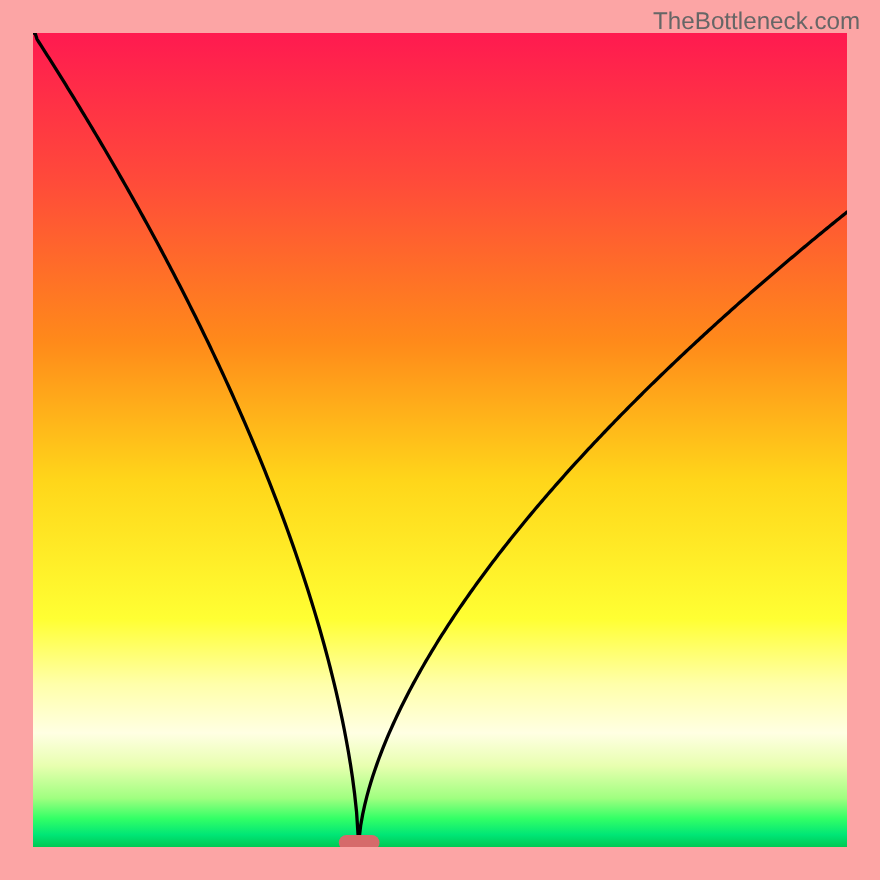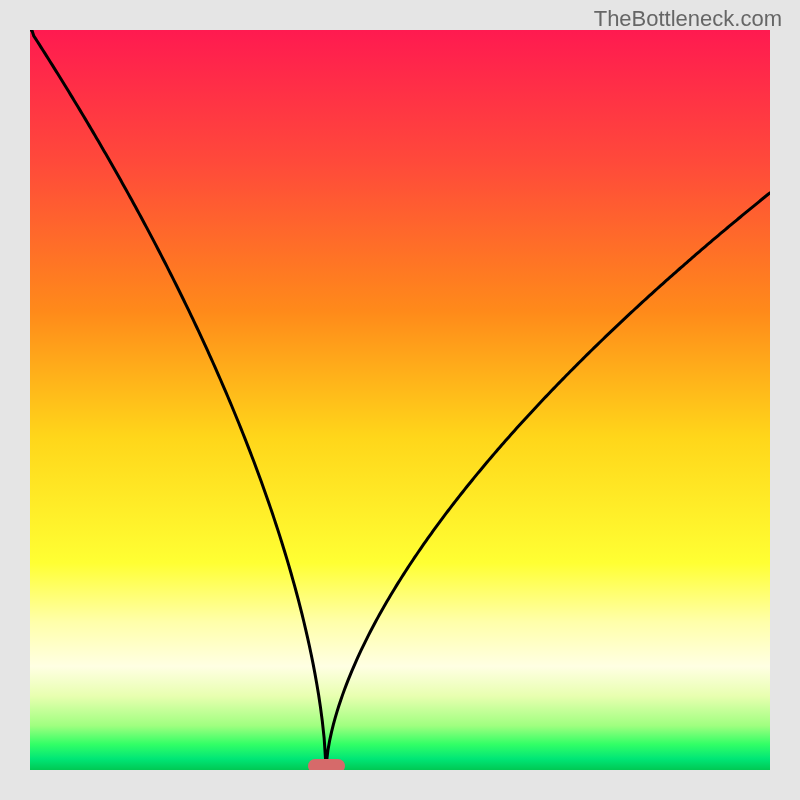--- a/index.html
+++ b/index.html
@@ -25,7 +25,7 @@
     top: 0;
     width: 800px;
     height: 800px;
-    background: #e5e5e5;
+    background: #fca5a5;
   }
   .plot {
     position: absolute;

